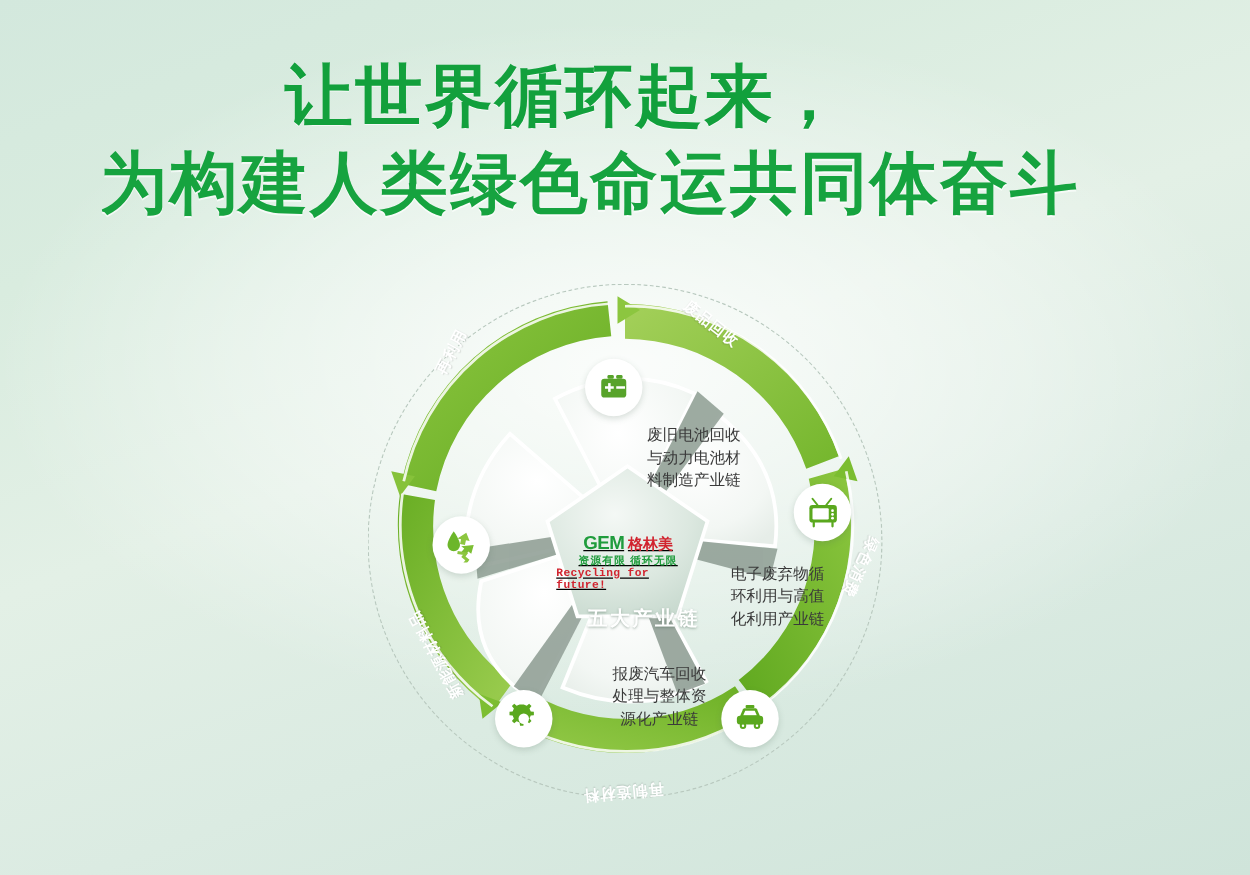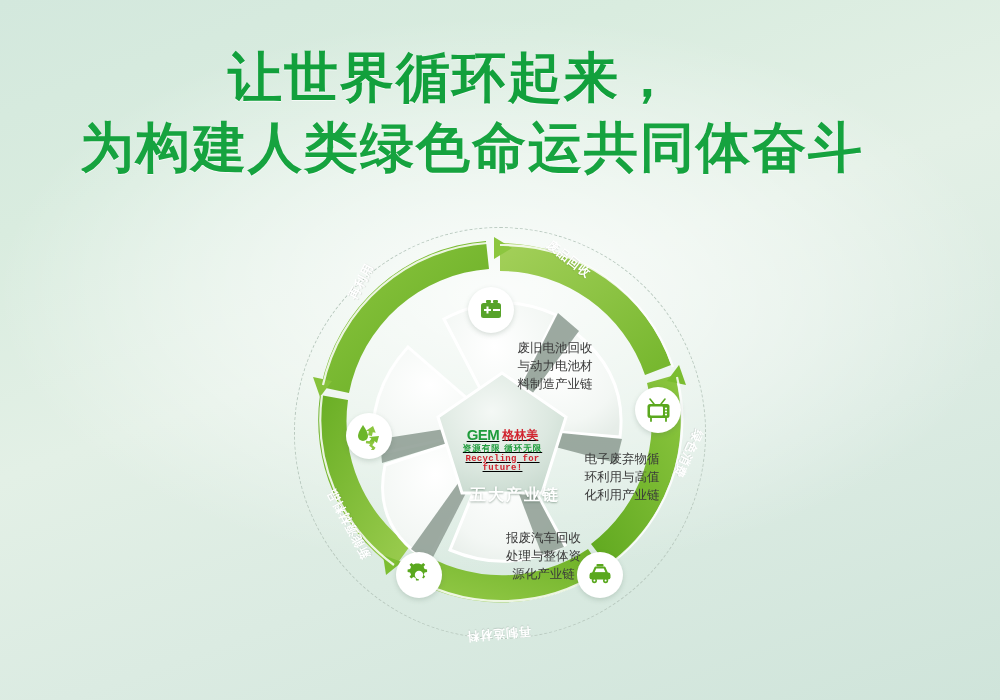--- a/index.html
+++ b/index.html
@@ -86,7 +86,7 @@
   .lg-cn{font-size:12px;font-weight:bold;color:#d1242f;letter-spacing:0;line-height:1;}
   .lg-slogan{font-size:8.5px;color:#1f9c3c;font-weight:bold;margin-top:2px;letter-spacing:1px;line-height:1;}
   .lg-eng{font-size:9px;color:#d1242f;font-weight:bold;margin-top:2px;letter-spacing:0.3px;line-height:1;
-          font-family:"Liberation Mono","DejaVu Sans Mono",monospace;text-align:center;}
+          font-family:"Liberation Mono","DejaVu Sans Mono",monospace;}
   #centertitle{
     position:absolute;left:155px;top:270px;width:115px;text-align:right;
     font-size:16px;font-weight:bold;color:#ffffff;letter-spacing:2px;

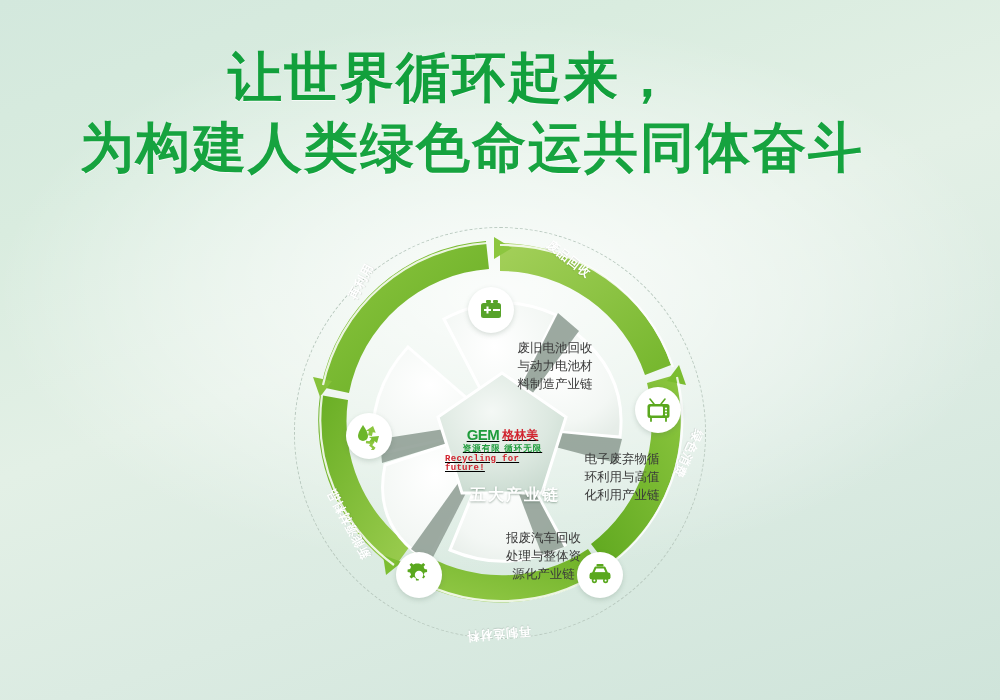--- a/index.html
+++ b/index.html
@@ -57,7 +57,7 @@
   .pt-water{left:72px;top:130px;width:120px;}
   .pt-elec {left:277px;top:235px;width:110px;text-align:center;}
   .pt-metal{left:70px;top:270px;width:120px;}
-  .pt-car  {left:196px;top:315px;width:115px;font-family:Liberation Mono, monospace;}
+  .pt-car  {left:180px;top:315px;width:115px;}
 
   
   .bubble{

